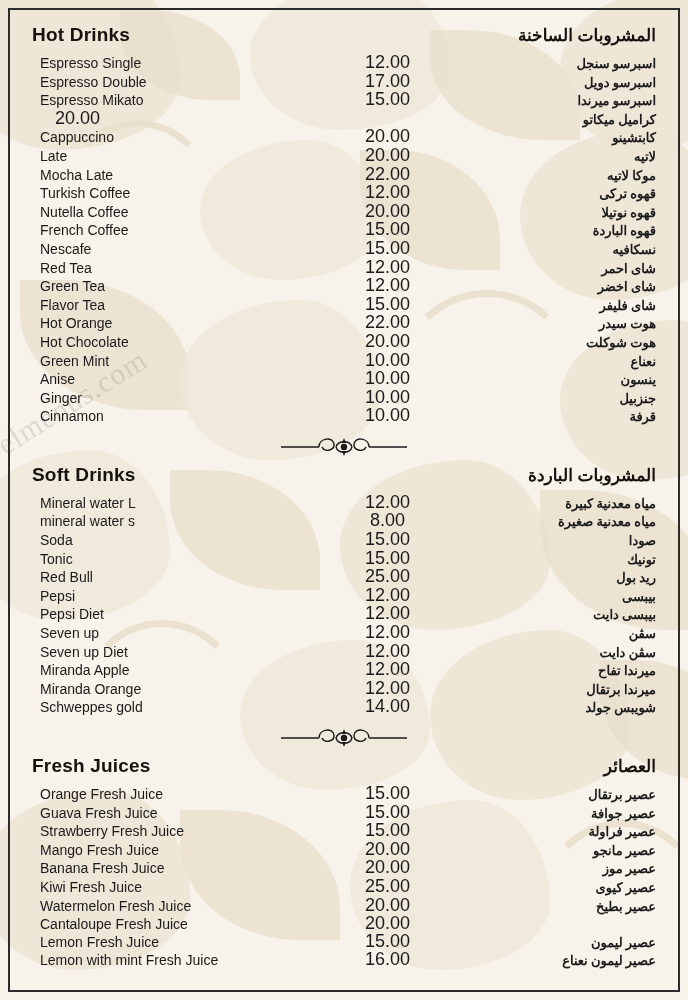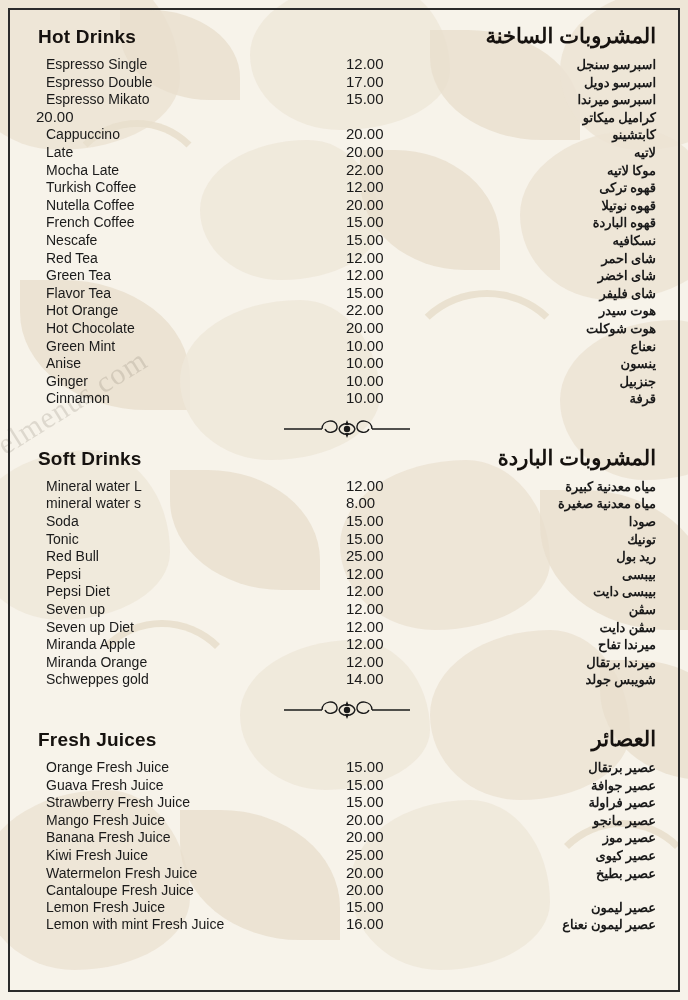--- a/index.html
+++ b/index.html
@@ -60,7 +60,7 @@
   .content {
     position: absolute;
     left: 8px; top: 8px; right: 8px; bottom: 8px;
-    padding: 16px 22px 10px 28px;
+    padding: 16px 22px 10px 22px;
     box-sizing: border-box;
   }
 

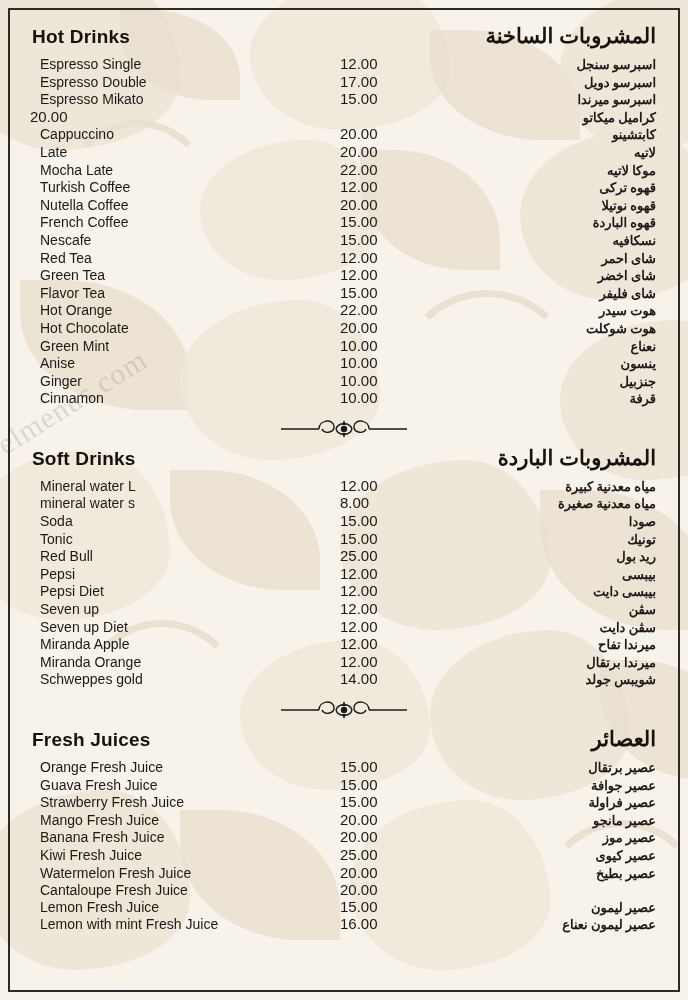--- a/index.html
+++ b/index.html
@@ -81,7 +81,7 @@
     letter-spacing: .2px;
   }
   .section-title-ar {
-    font-size: 21px;
+    font-size: 17px;
     font-weight: bold;
     color: #16120f;
     direction: rtl;

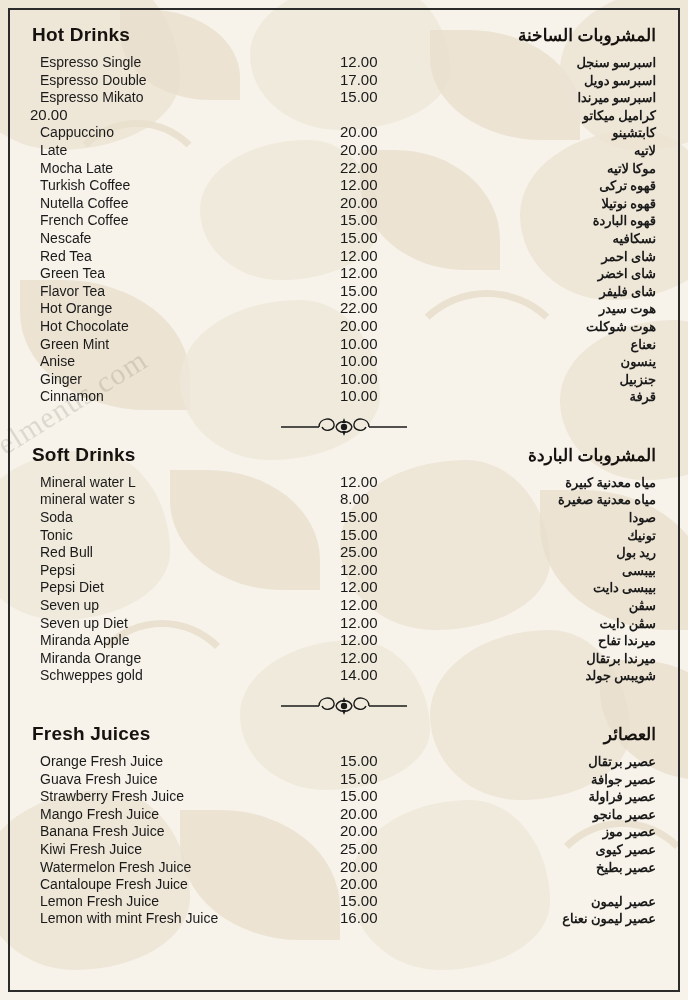--- a/index.html
+++ b/index.html
@@ -107,9 +107,9 @@
   }
   .item-price {
     flex: 0 0 95px;
-    font-size: 15px;
+    font-size: 18px;
     color: #1a1a1a;
-    text-align: left;
+    text-align: center;
   }
   .item-ar {
     flex: 1 1 auto;

